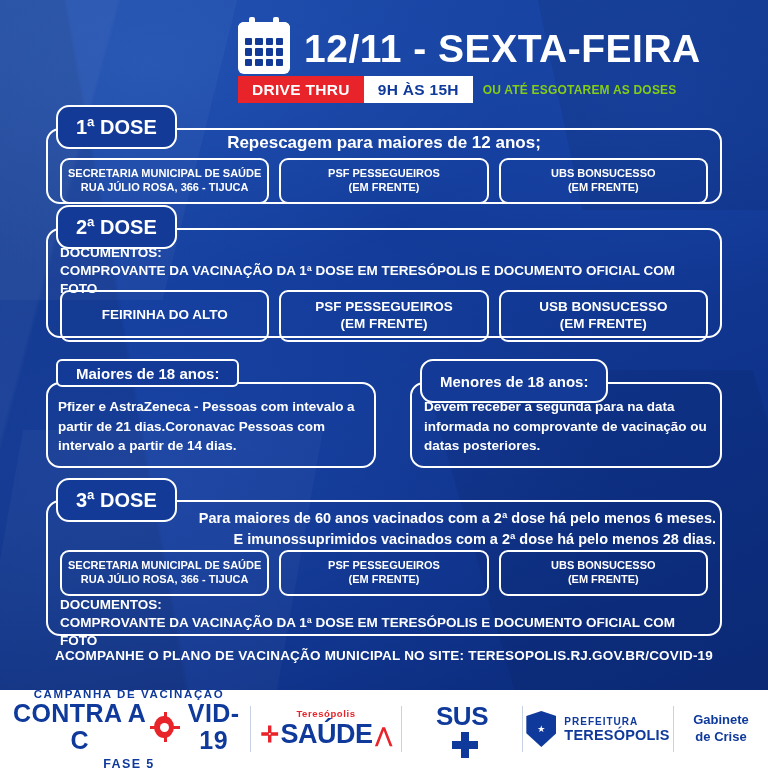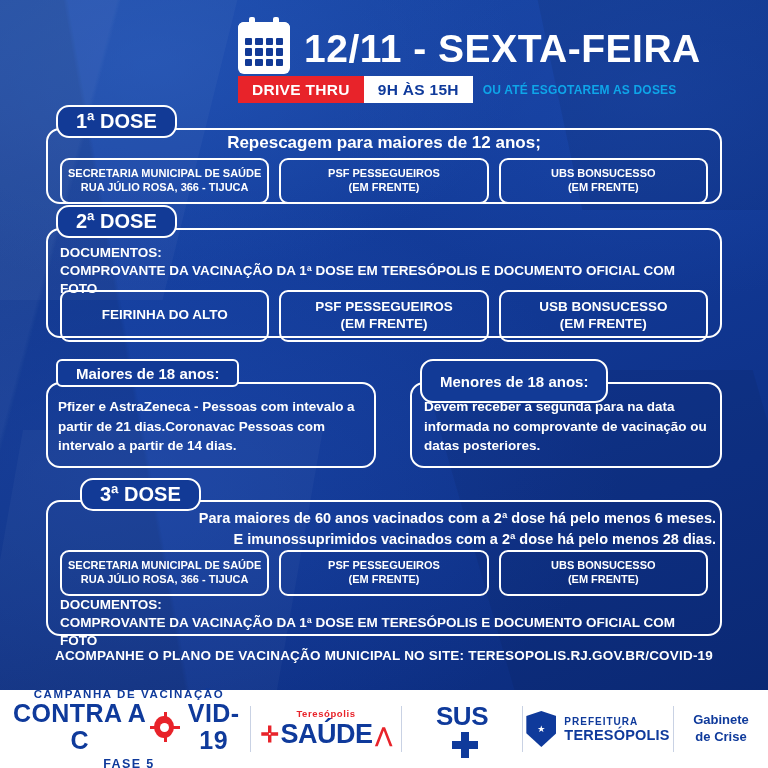--- a/index.html
+++ b/index.html
@@ -74,7 +74,7 @@
     display: flex; align-items: center; padding: 0 14px; letter-spacing: .3px;
   }
   .hb-note {
-    background: transparent; color: #0ea5e9; font-size: 12px; font-weight: bold;
+    background: transparent; color: #84cc16; font-size: 12px; font-weight: bold;
     display: flex; align-items: center; padding: 0 10px; letter-spacing: .2px;
   }
 

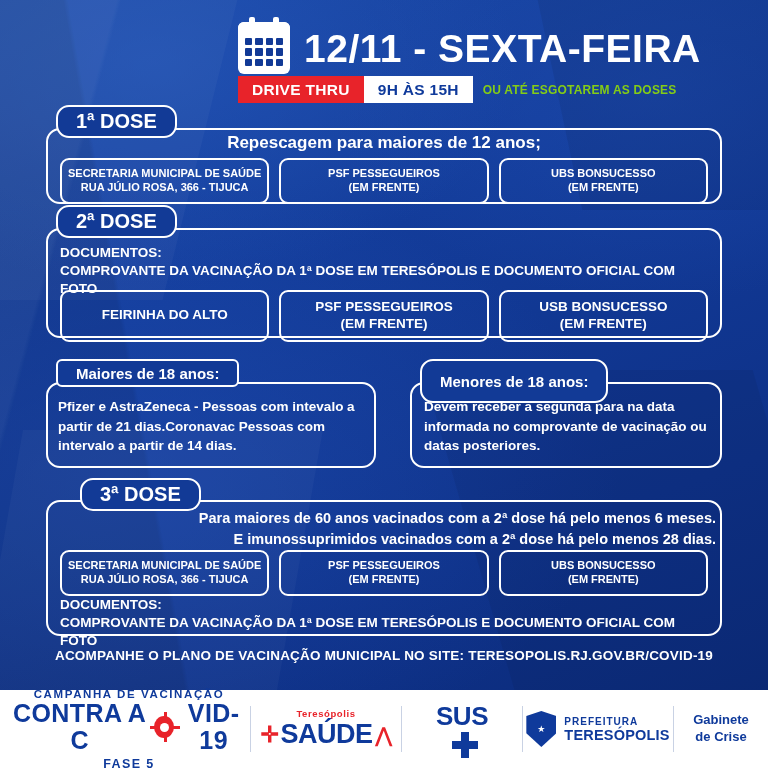--- a/index.html
+++ b/index.html
@@ -93,7 +93,7 @@
     font-weight: bold;
     display: flex; align-items: center; justify-content: center;
     padding: 0 18px;
-    height: 33px;
+    height: 44px;
     font-size: 20px;
     white-space: nowrap;
   }

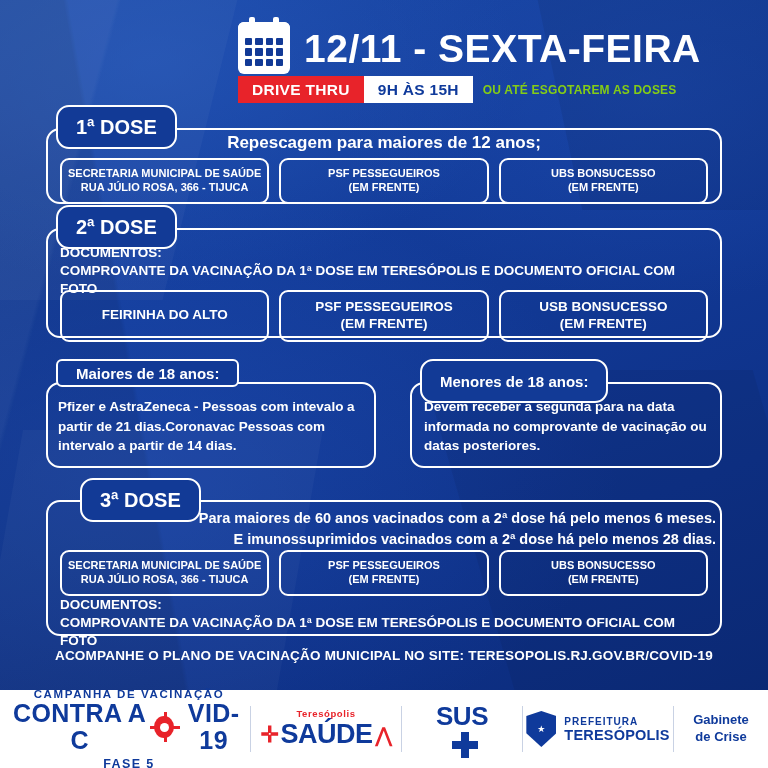--- a/index.html
+++ b/index.html
@@ -263,7 +263,7 @@
   <div class="note-text" style="left:424px; top:397px; width:288px;">Devem receber a segunda para na data informada no comprovante de vacinação ou  datas posteriores.</div>
 
   <div class="block" style="left:46px; top:500px; width:676px; height:136px;"></div>
-  <div class="tag" style="left:56px; top:478px;margin-left:24px;">3ª DOSE</div>
+  <div class="tag" style="left:56px; top:478px;">3ª DOSE</div>
   <div class="lead" style="position:absolute; left:160px; top:508px; width:556px; font-size:14.5px; line-height:1.45; text-align:right;">
     <div>Para maiores de 60 anos vacinados com a 2ª dose há pelo menos 6 meses.</div>
     <div>E imunossuprimidos vacinados com a 2ª dose há pelo menos 28 dias.</div>

